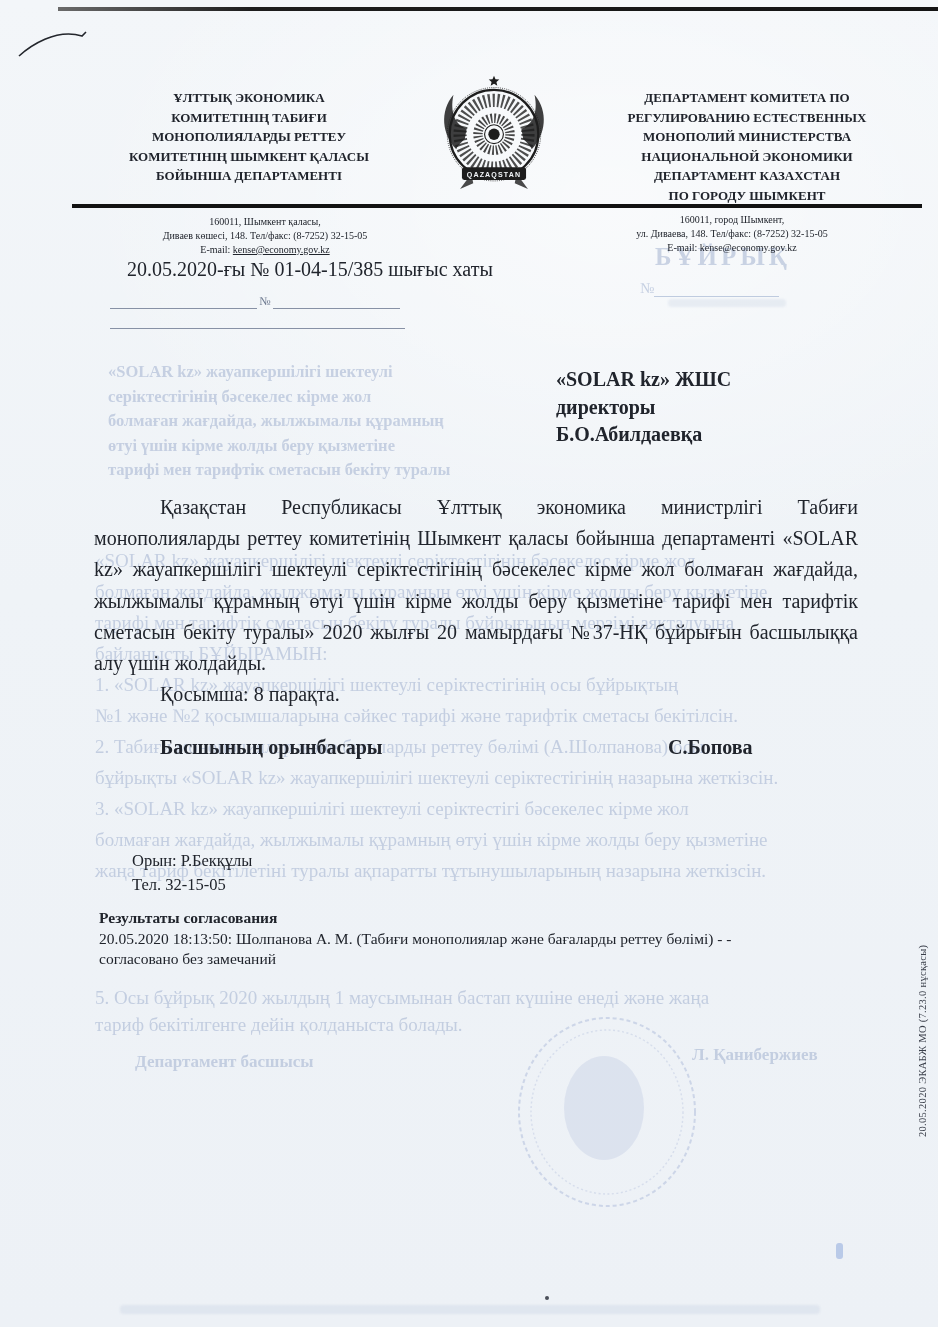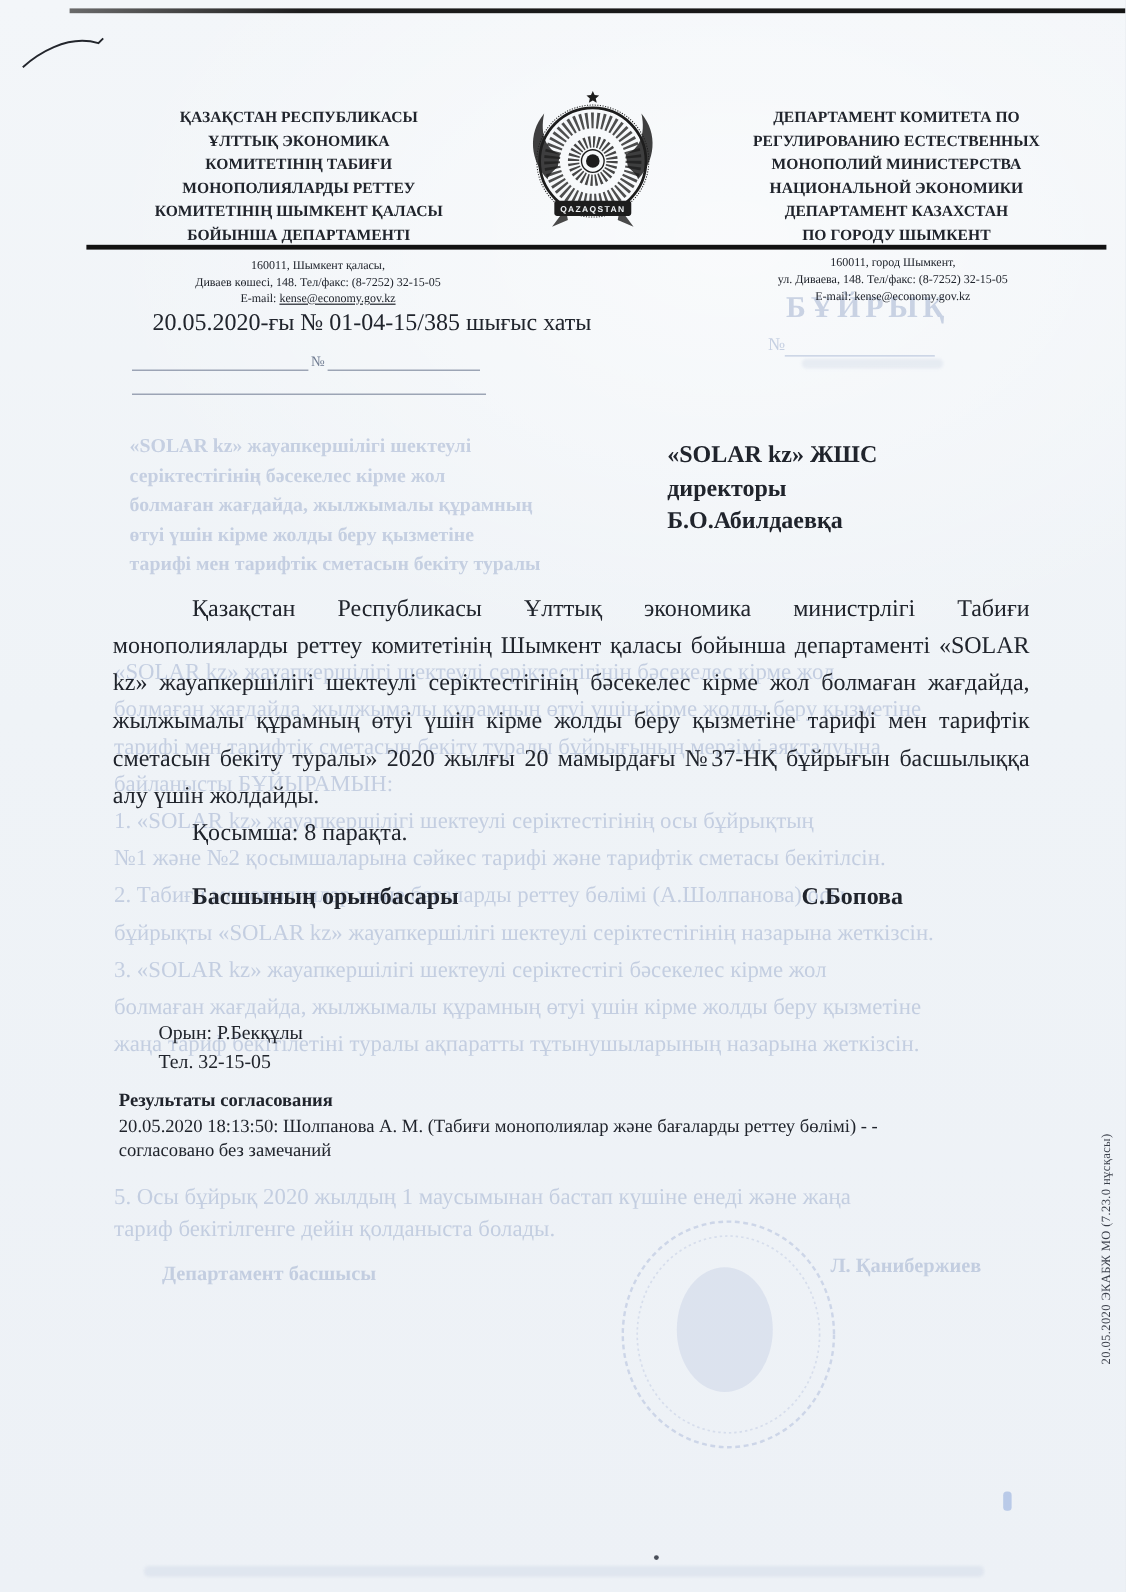--- a/index.html
+++ b/index.html
@@ -108,7 +108,6 @@
   </svg>
 
   <div class="ink lh-col lh-left">
-    <div>ҚАЗАҚСТАН РЕСПУБЛИКАСЫ</div>
     <div>ҰЛТТЫҚ ЭКОНОМИКА</div>
     <div>КОМИТЕТІНІҢ ТАБИҒИ</div>
     <div>МОНОПОЛИЯЛАРДЫ РЕТТЕУ</div>

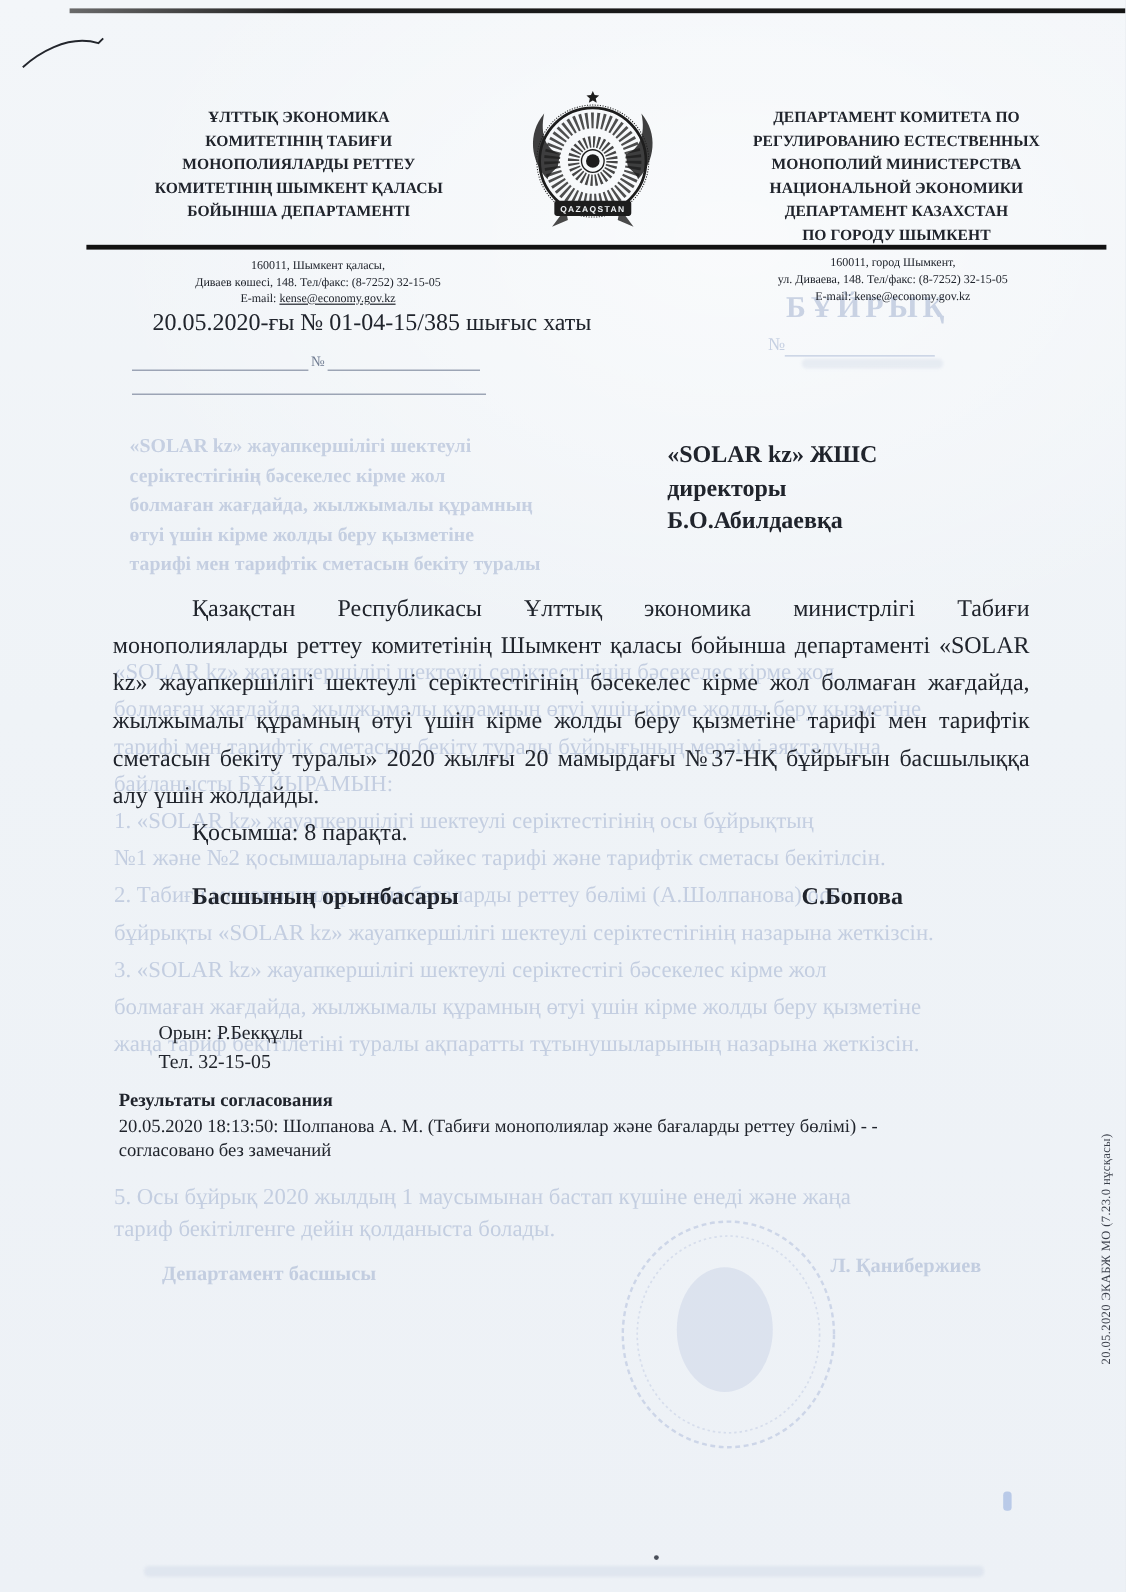--- a/index.html
+++ b/index.html
@@ -22,7 +22,7 @@
   .rule{position:absolute;top:204px;left:72px;width:850px;height:4px;background:#121212;z-index:2;}
   .addr{position:absolute;text-align:center;font-weight:normal;font-size:10px;line-height:14px;}
   .addr-left{left:105px;top:215px;width:320px;}
-  .addr-right{left:594px;top:213px;width:300px;}
+  .addr-right{left:582px;top:213px;width:300px;}
   .addr .em{text-decoration:underline;}
   .refline{left:127px;top:258px;font-size:20px;text-align:center;}
   .blankline{position:absolute;z-index:2;display:flex;align-items:flex-end;color:#6e7a90;font-size:12px;}

